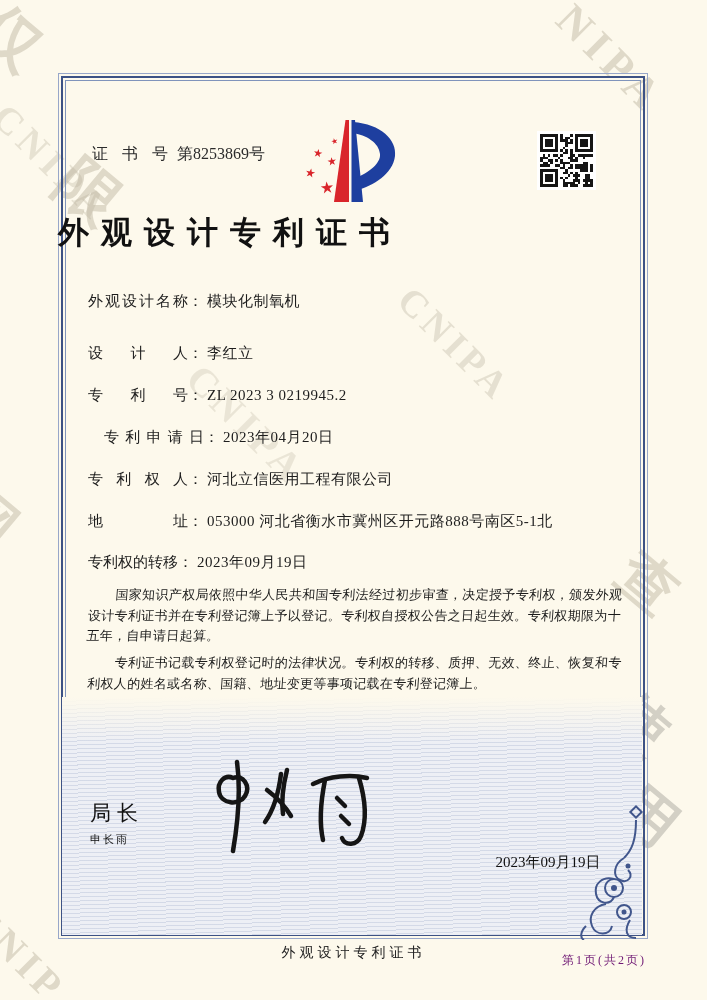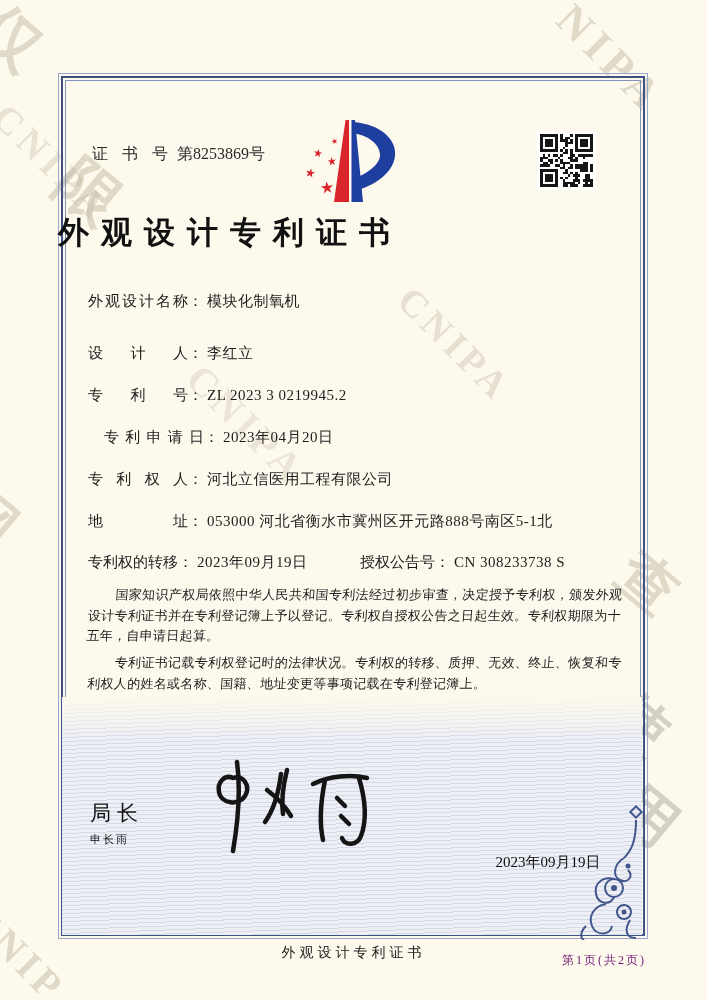--- a/index.html
+++ b/index.html
@@ -588,9 +588,6 @@
 
   <div class="grant-row">
     <span>专利权的转移</span><span>：</span><span class="fvalue">2023年09月19日</span>
-    <span class="grant-right">
-      <span>授权公告号</span><span>：</span><span class="fvalue">CN 308233738 S</span>
-    </span>
   </div>
 
   <div class="body-text">

